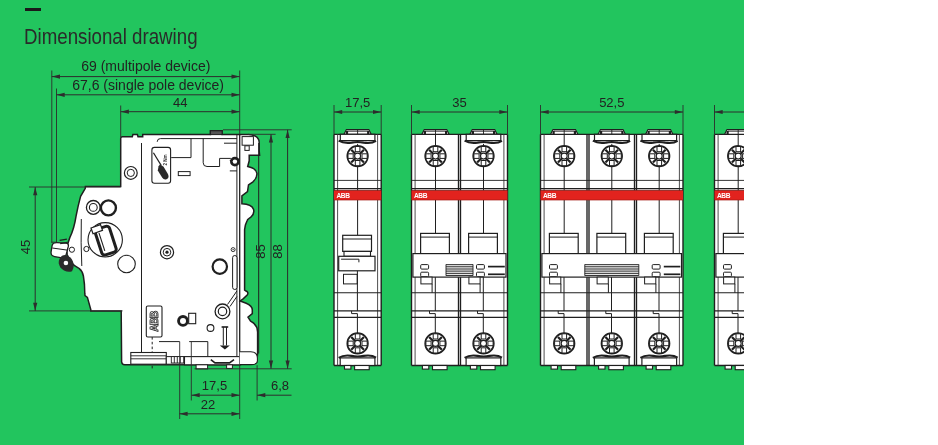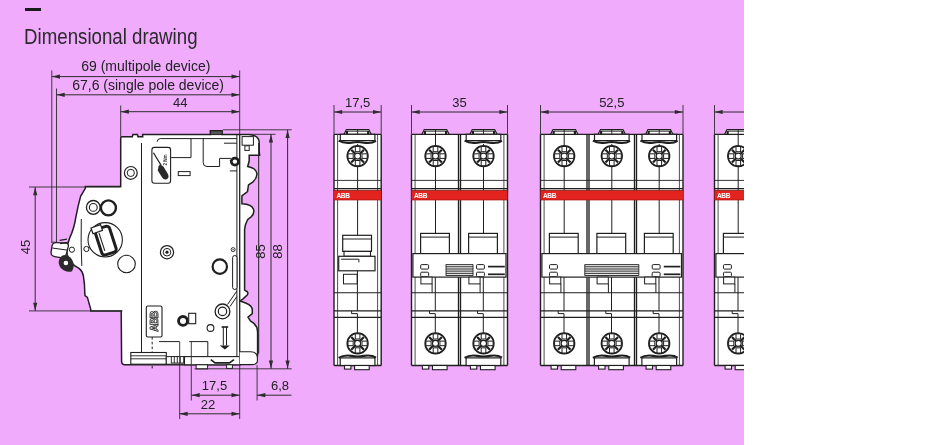--- a/index.html
+++ b/index.html
@@ -3,7 +3,7 @@
 <meta charset="utf-8">
 <style>
   html,body { margin:0; padding:0; background:#fff; }
-  #page { position:relative; width:744px; height:445px; background:#f0abfc;
+  #page { position:relative; width:744px; height:445px; background:#22c55e;
           font-family:"Liberation Sans", sans-serif; overflow:hidden; }
   svg text { font-family:"Liberation Sans", sans-serif; }
 </style>

